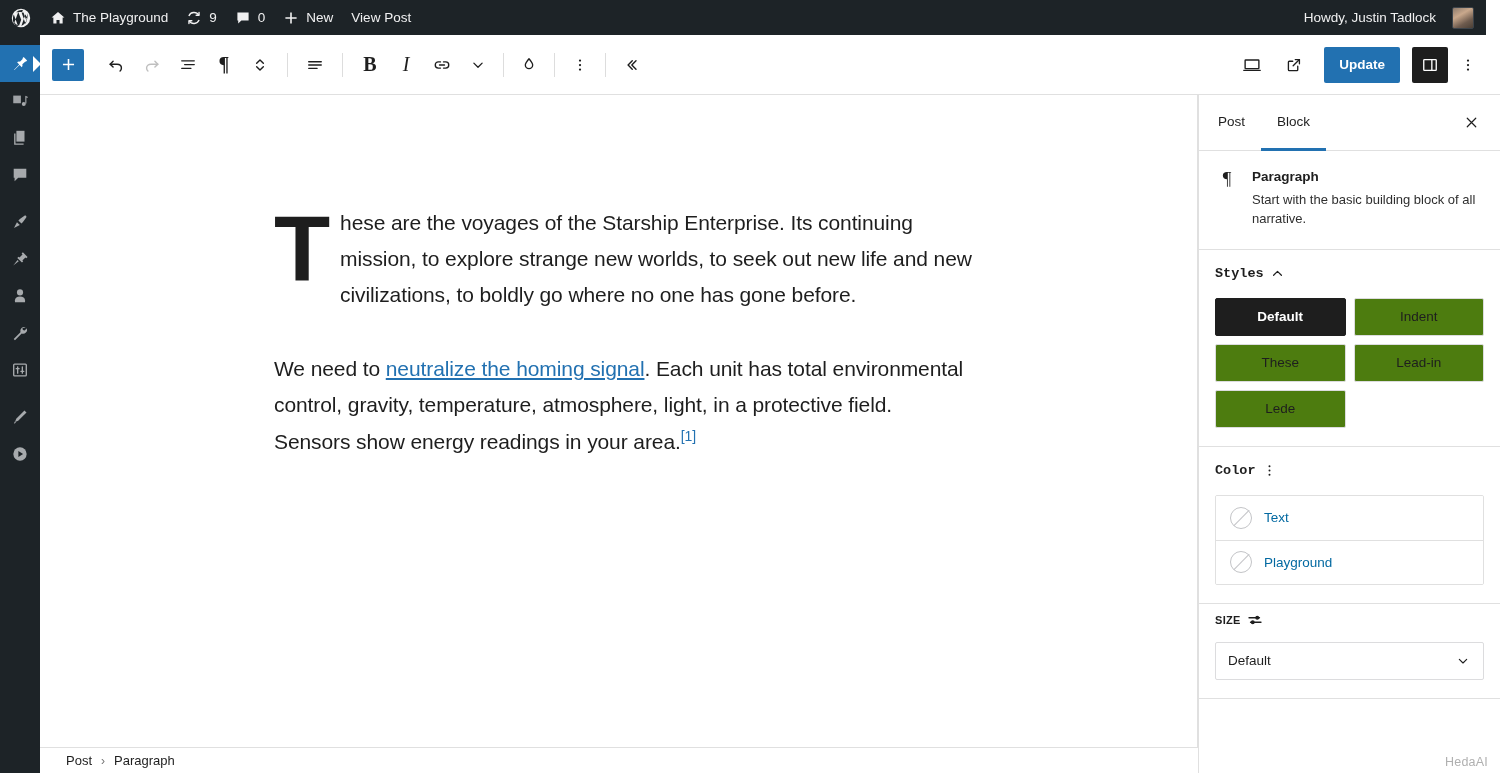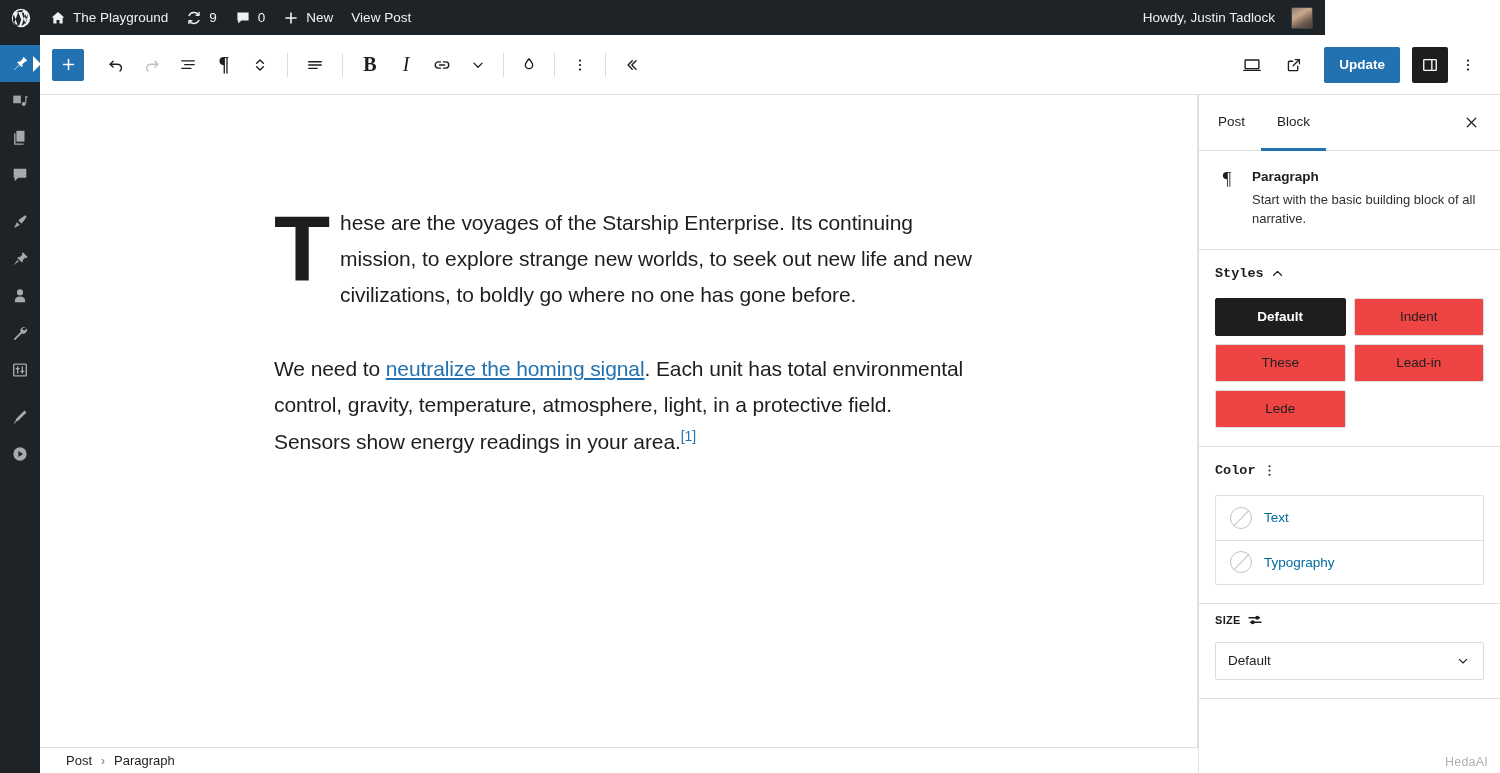--- a/index.html
+++ b/index.html
@@ -13,7 +13,7 @@
 
   
   #admin-bar {
-    position: absolute; top: 0; left: 0; width: 1325px; height: 35px;
+    position: absolute; top: 0; left: 0; width: 1486px; height: 35px;
     background: #1d2327; color: #f0f0f1;
     display: flex; align-items: center; font-size: 13.5px;
     z-index: 60;

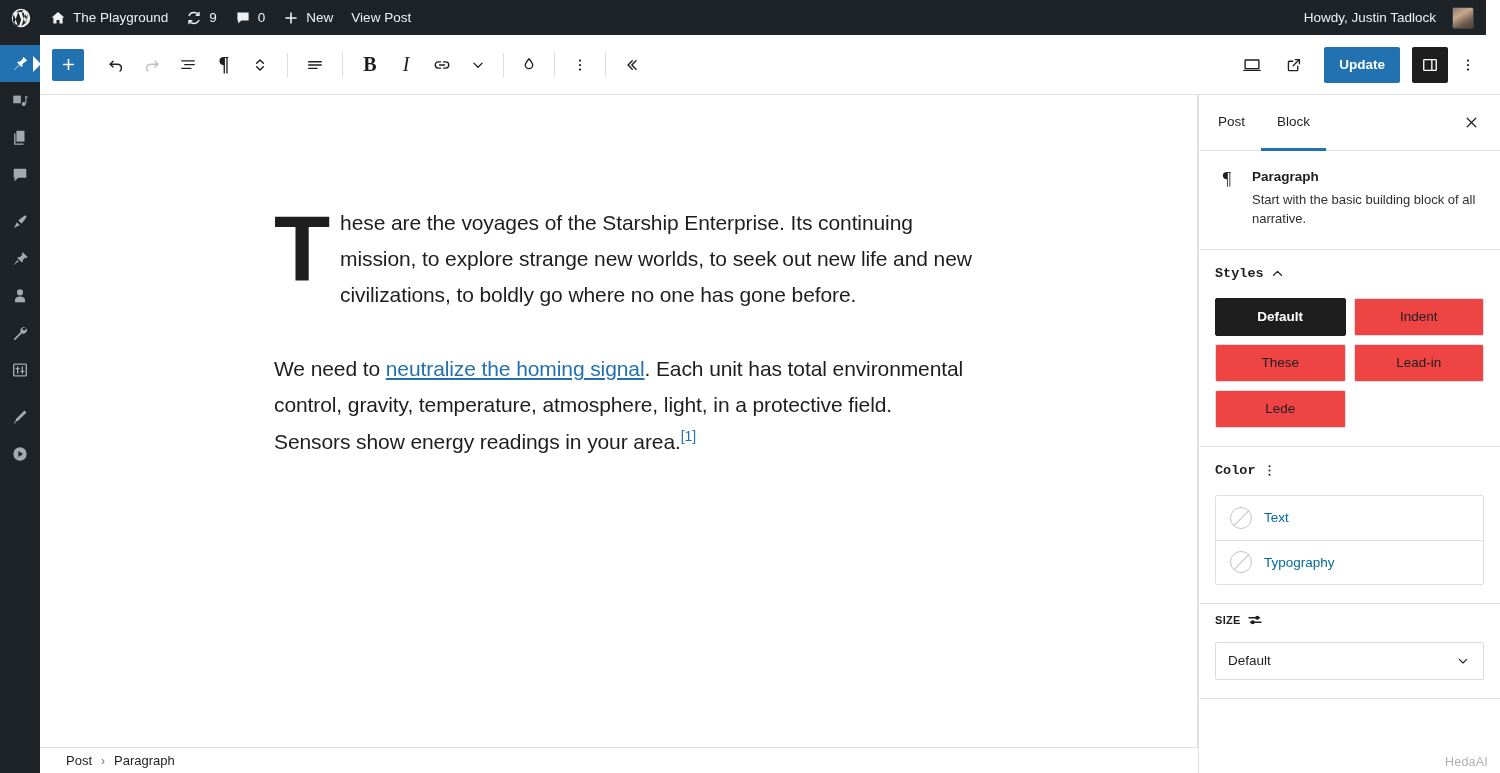--- a/index.html
+++ b/index.html
@@ -173,7 +173,7 @@
   .style-grid { display: grid; grid-template-columns: 1fr 1fr; gap: 8px; }
   .style-btn {
     height: 38px; border: 1px solid #dcdcde; border-radius: 2px;
-    background: #ef4444; font-size: 13.5px; color: #1e1e1e; cursor: pointer;
+    background: #4d7c0f; font-size: 13.5px; color: #1e1e1e; cursor: pointer;
     display: flex; align-items: center; justify-content: center;
     font-family: "Liberation Sans", sans-serif;
   }

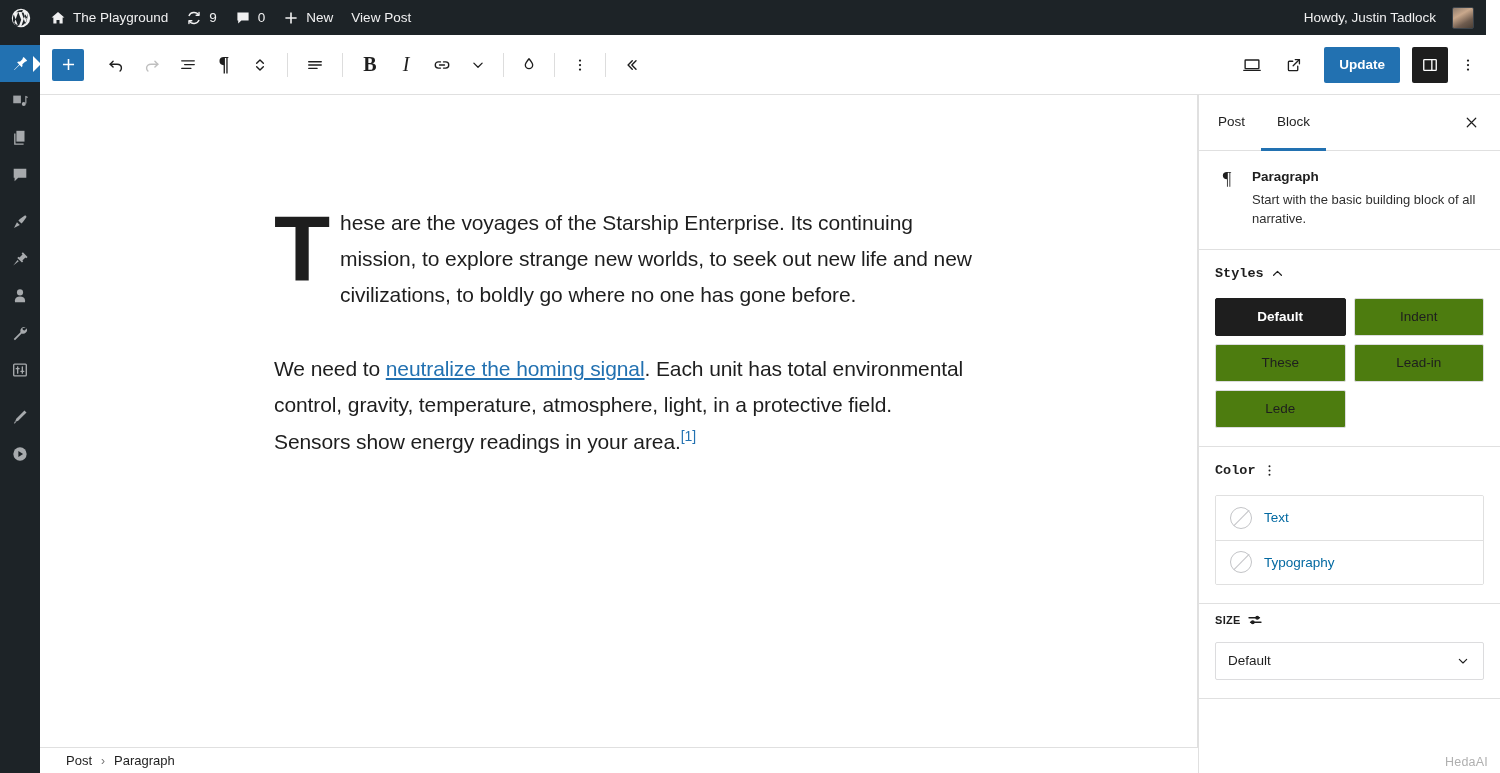--- a/index.html
+++ b/index.html
@@ -591,7 +591,7 @@
       </div>
       <div class="color-row">
         <span class="swatch-none"></span>
-        <span class="color-label">Typography</span>
+        <span class="color-label">Playground</span>
       </div>
     </div>
   </div>

